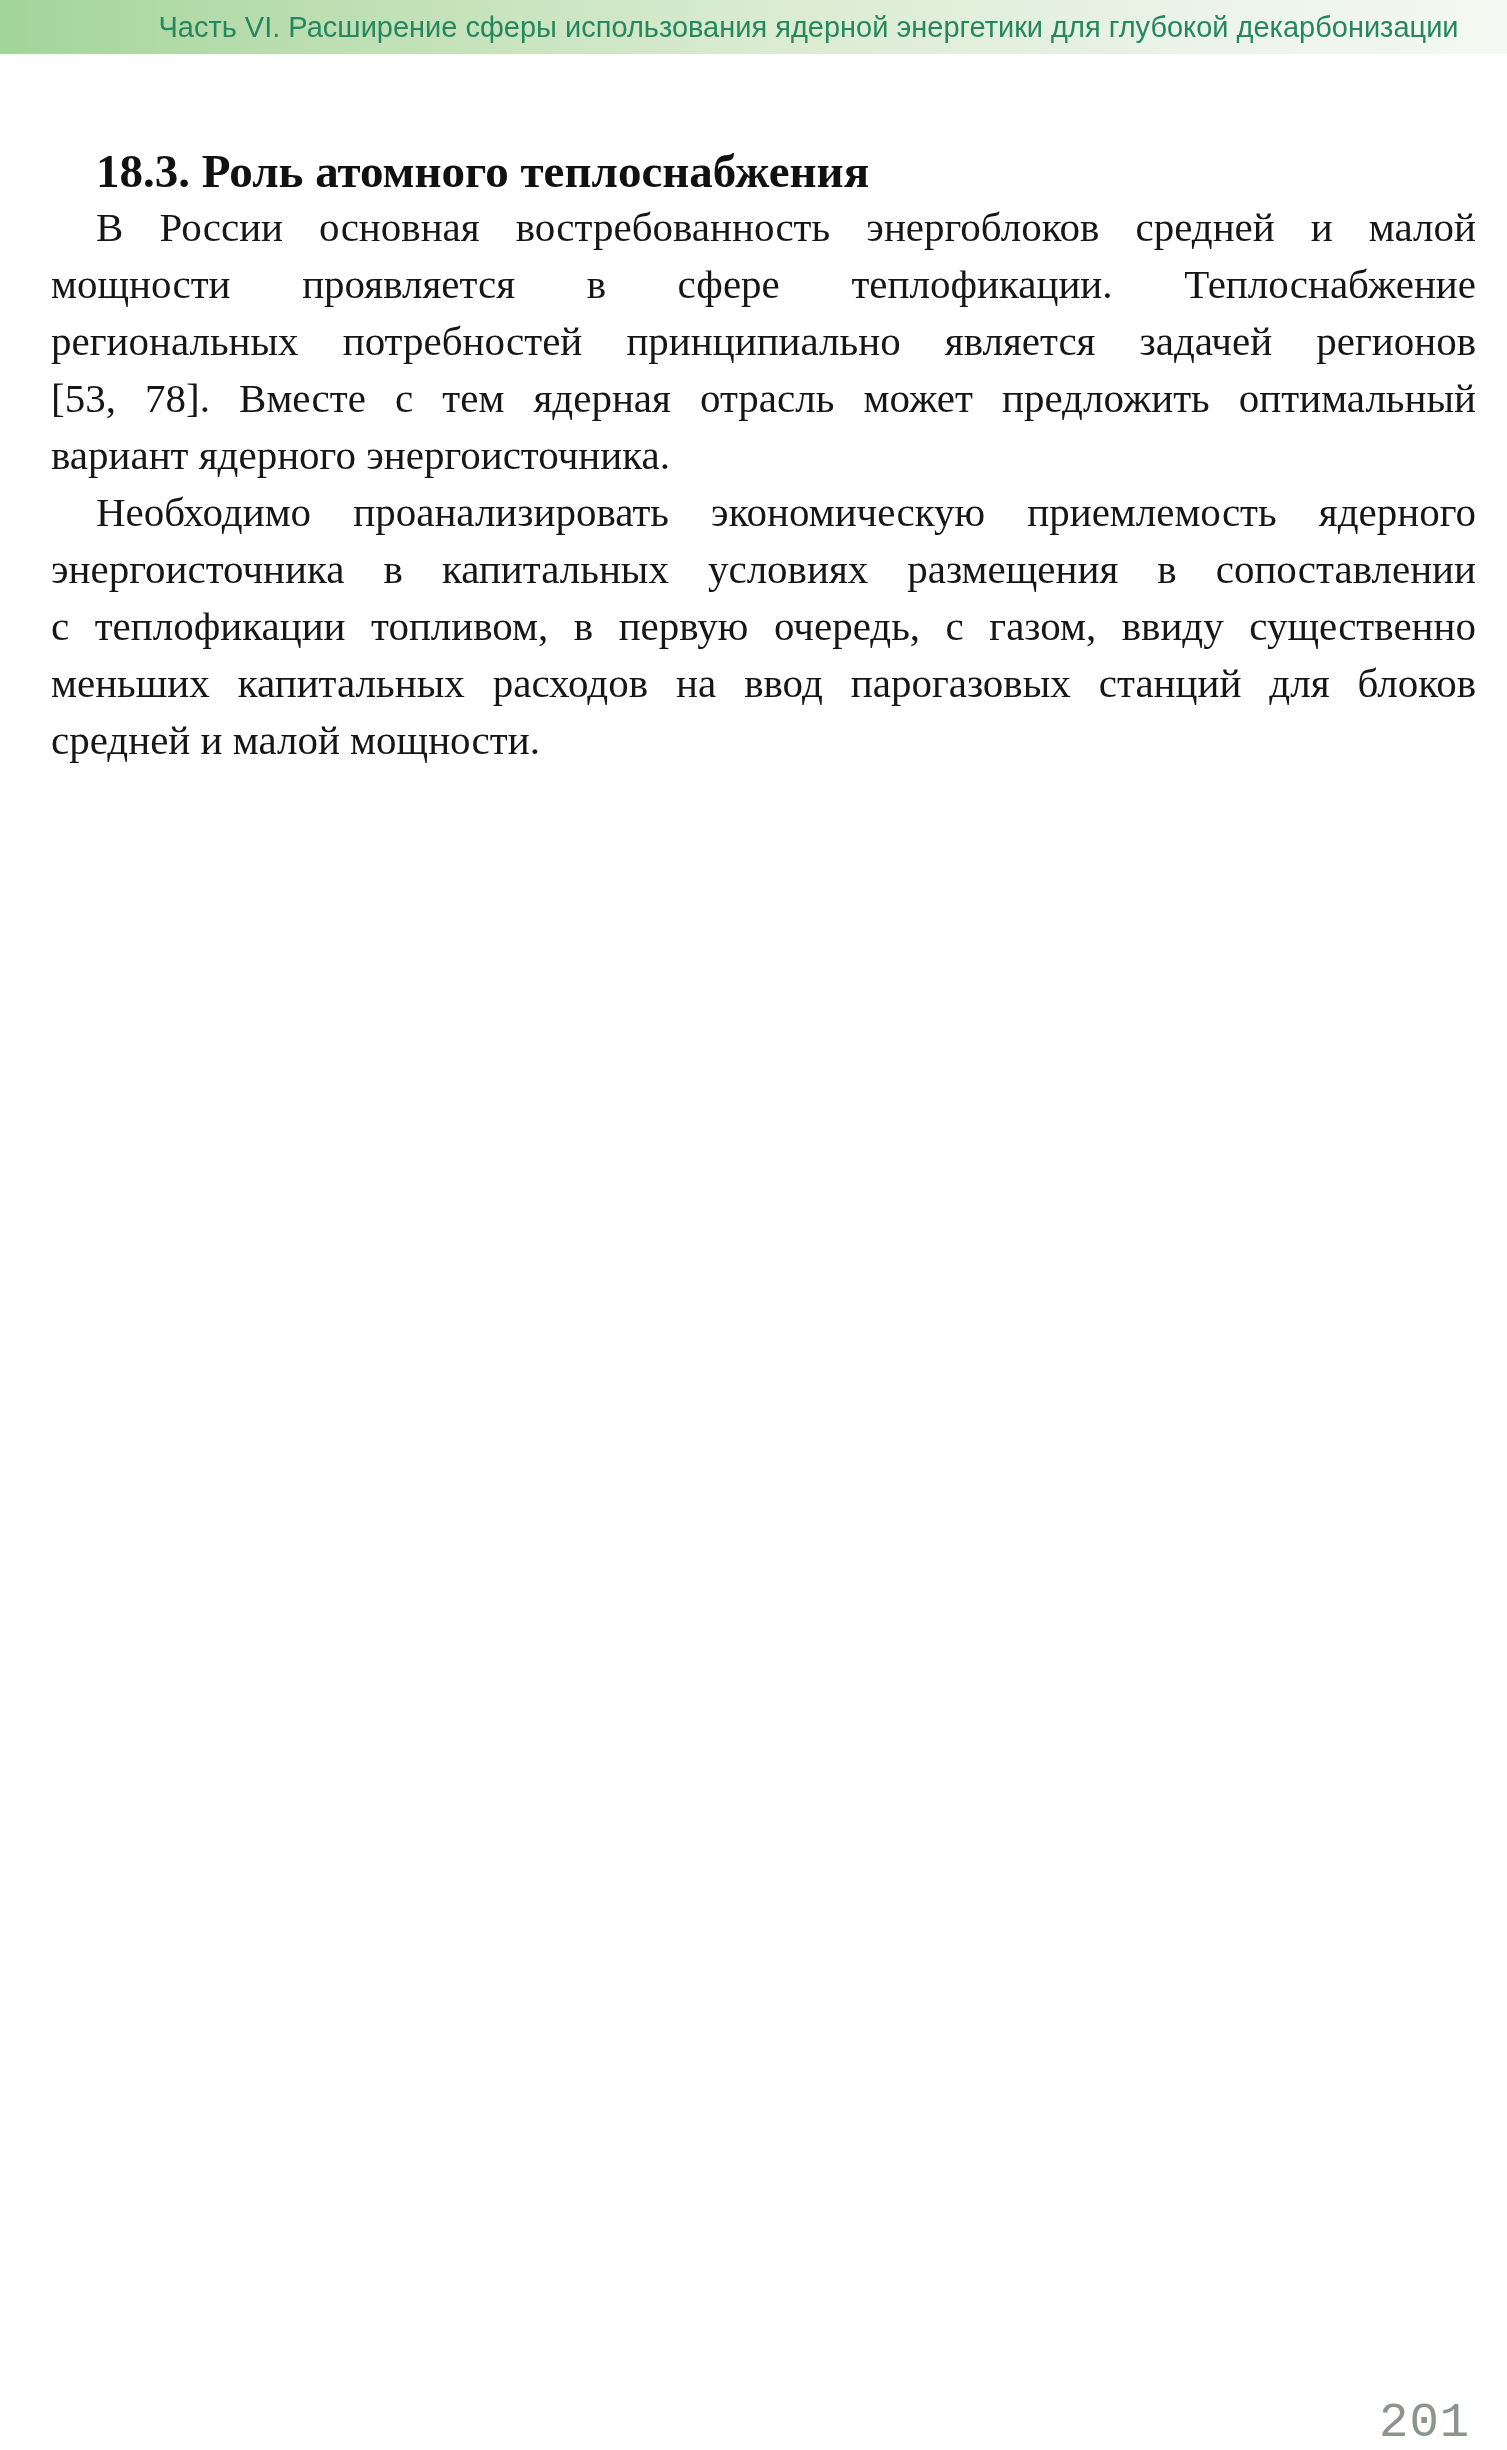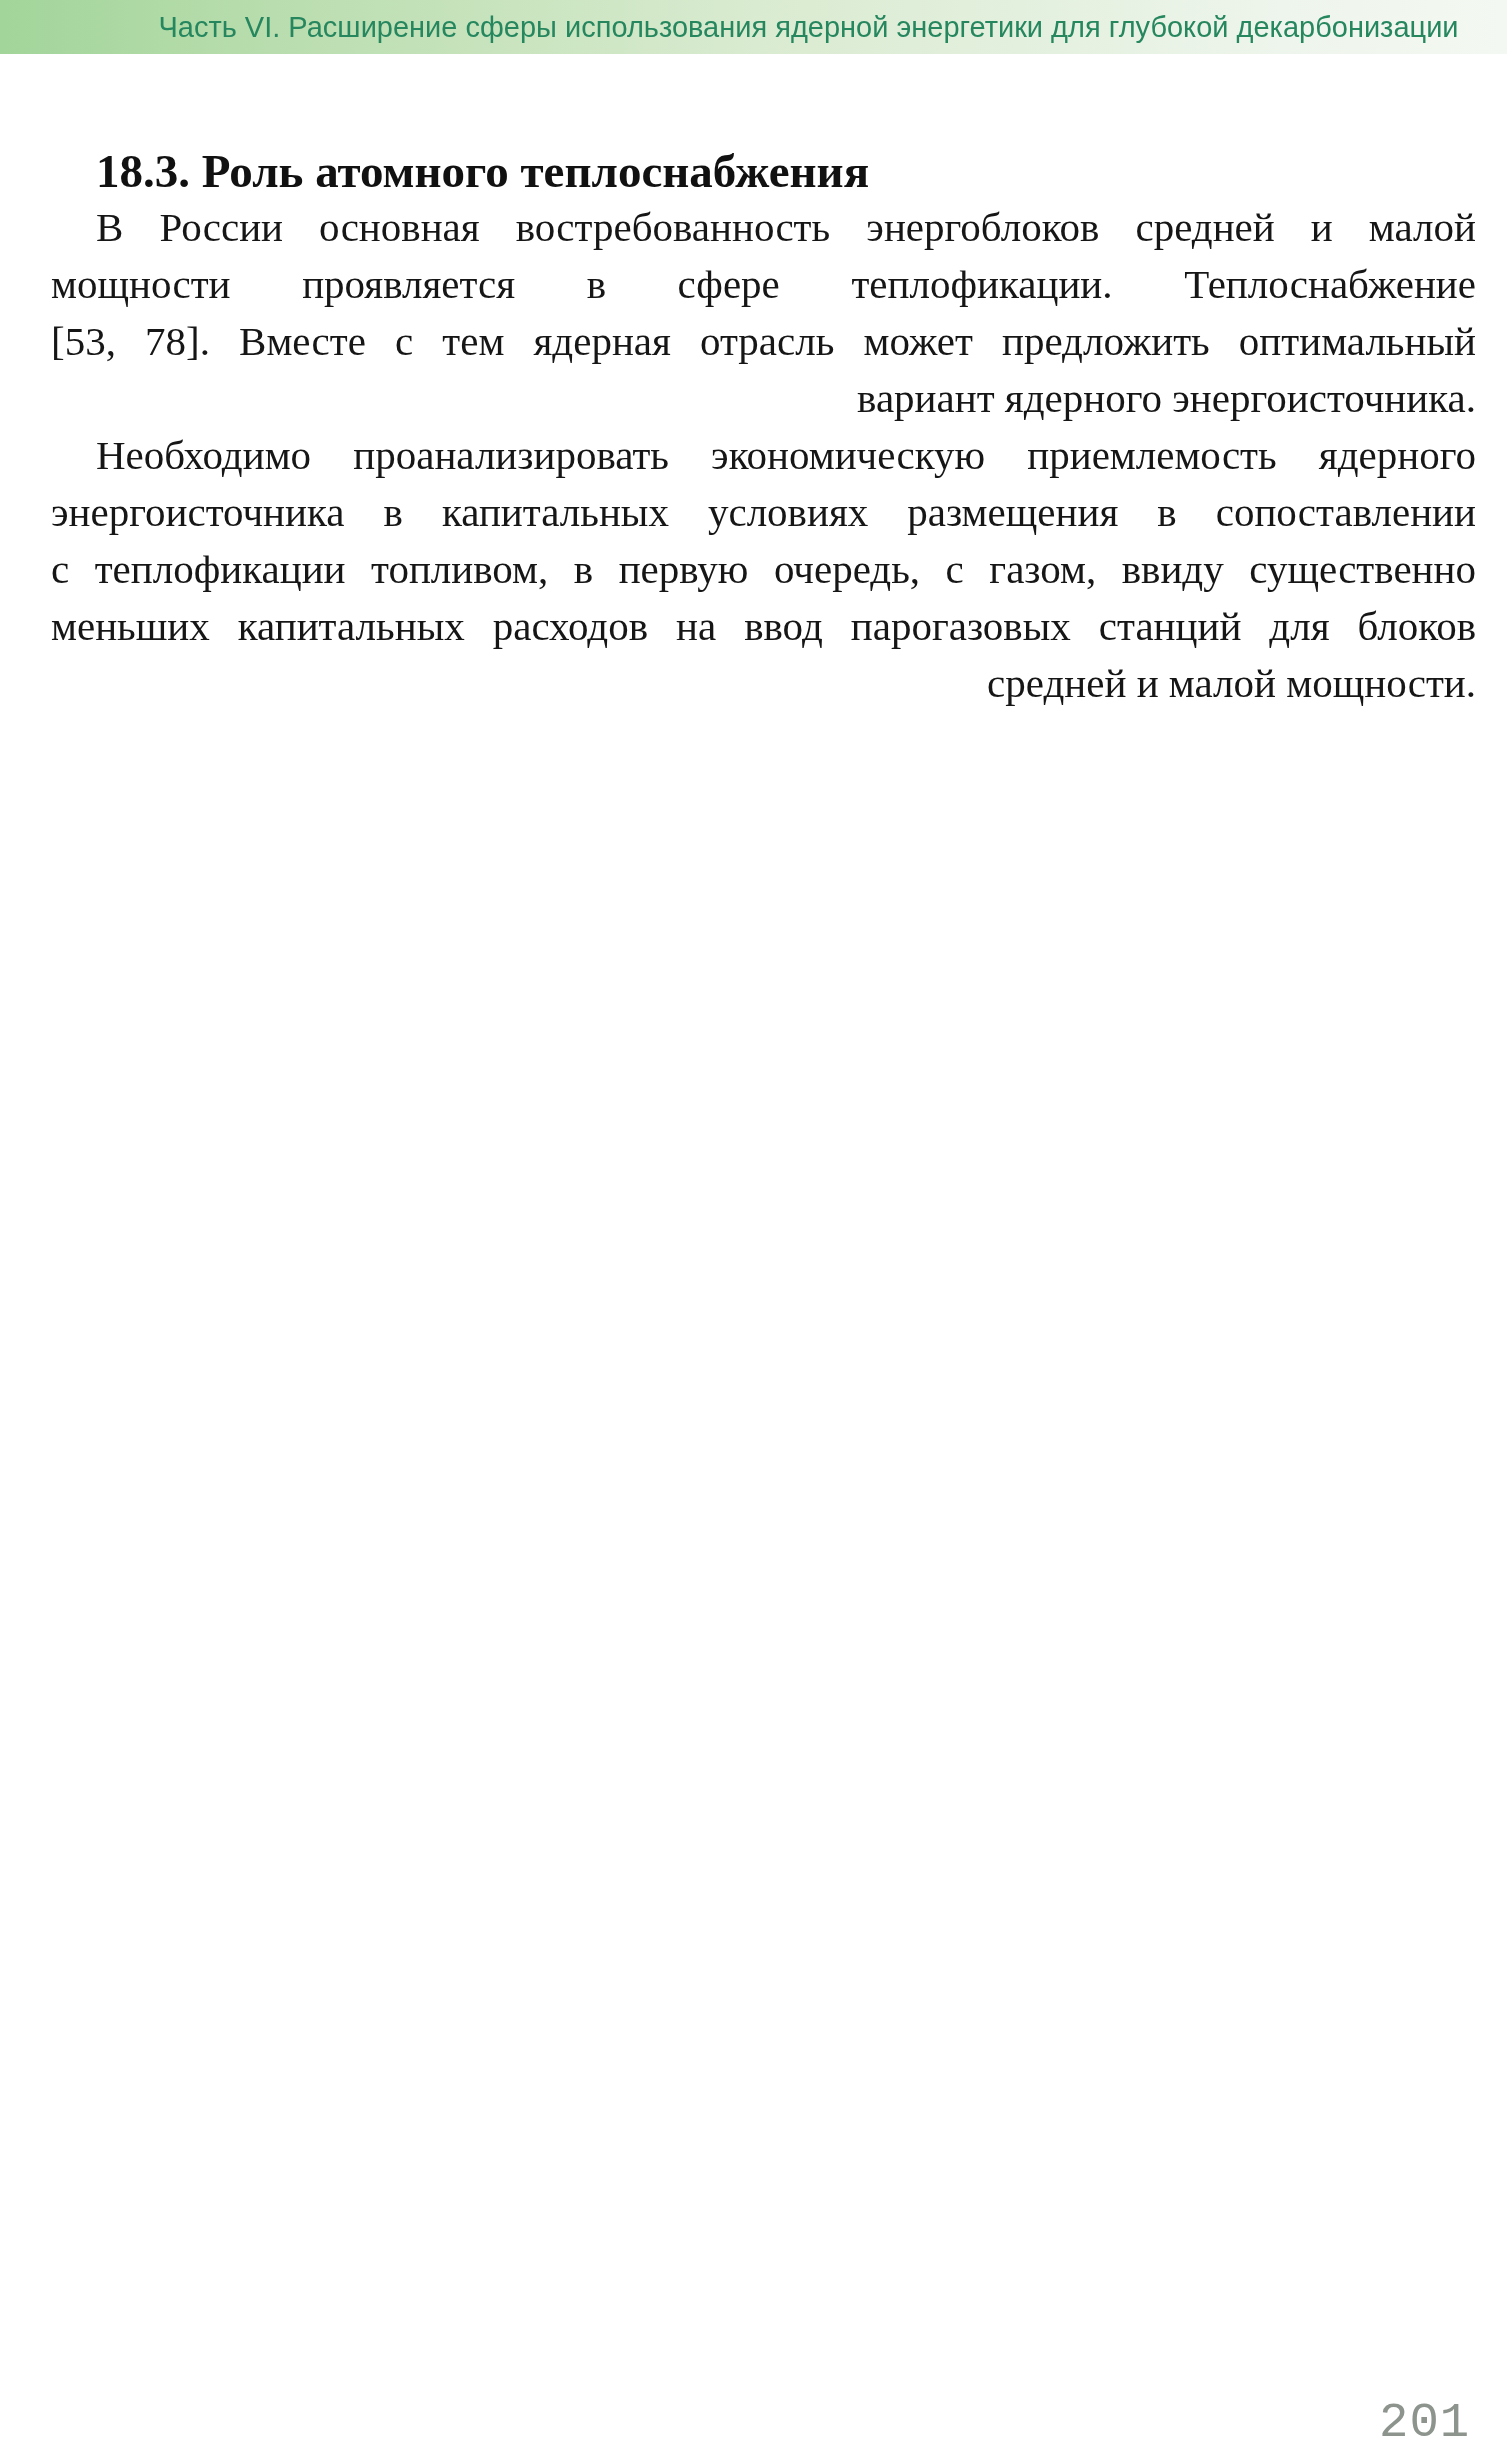--- a/index.html
+++ b/index.html
@@ -96,6 +96,7 @@
     <div id="text-block">
         <div class="line j indent">В России основная востребованность энергоблоков средней и малой</div>
         <div class="line j">мощности проявляется в сфере теплофикации. Теплоснабжение</div>
+        <div class="line j">региональных потребностей принципиально является задачей регионов</div>
         <div class="line j">[53, 78]. Вместе с тем ядерная отрасль может предложить оптимальный</div>
         <div class="line">вариант ядерного энергоисточника.</div>
         <div class="line j indent">Необходимо проанализировать экономическую приемлемость ядерного</div>

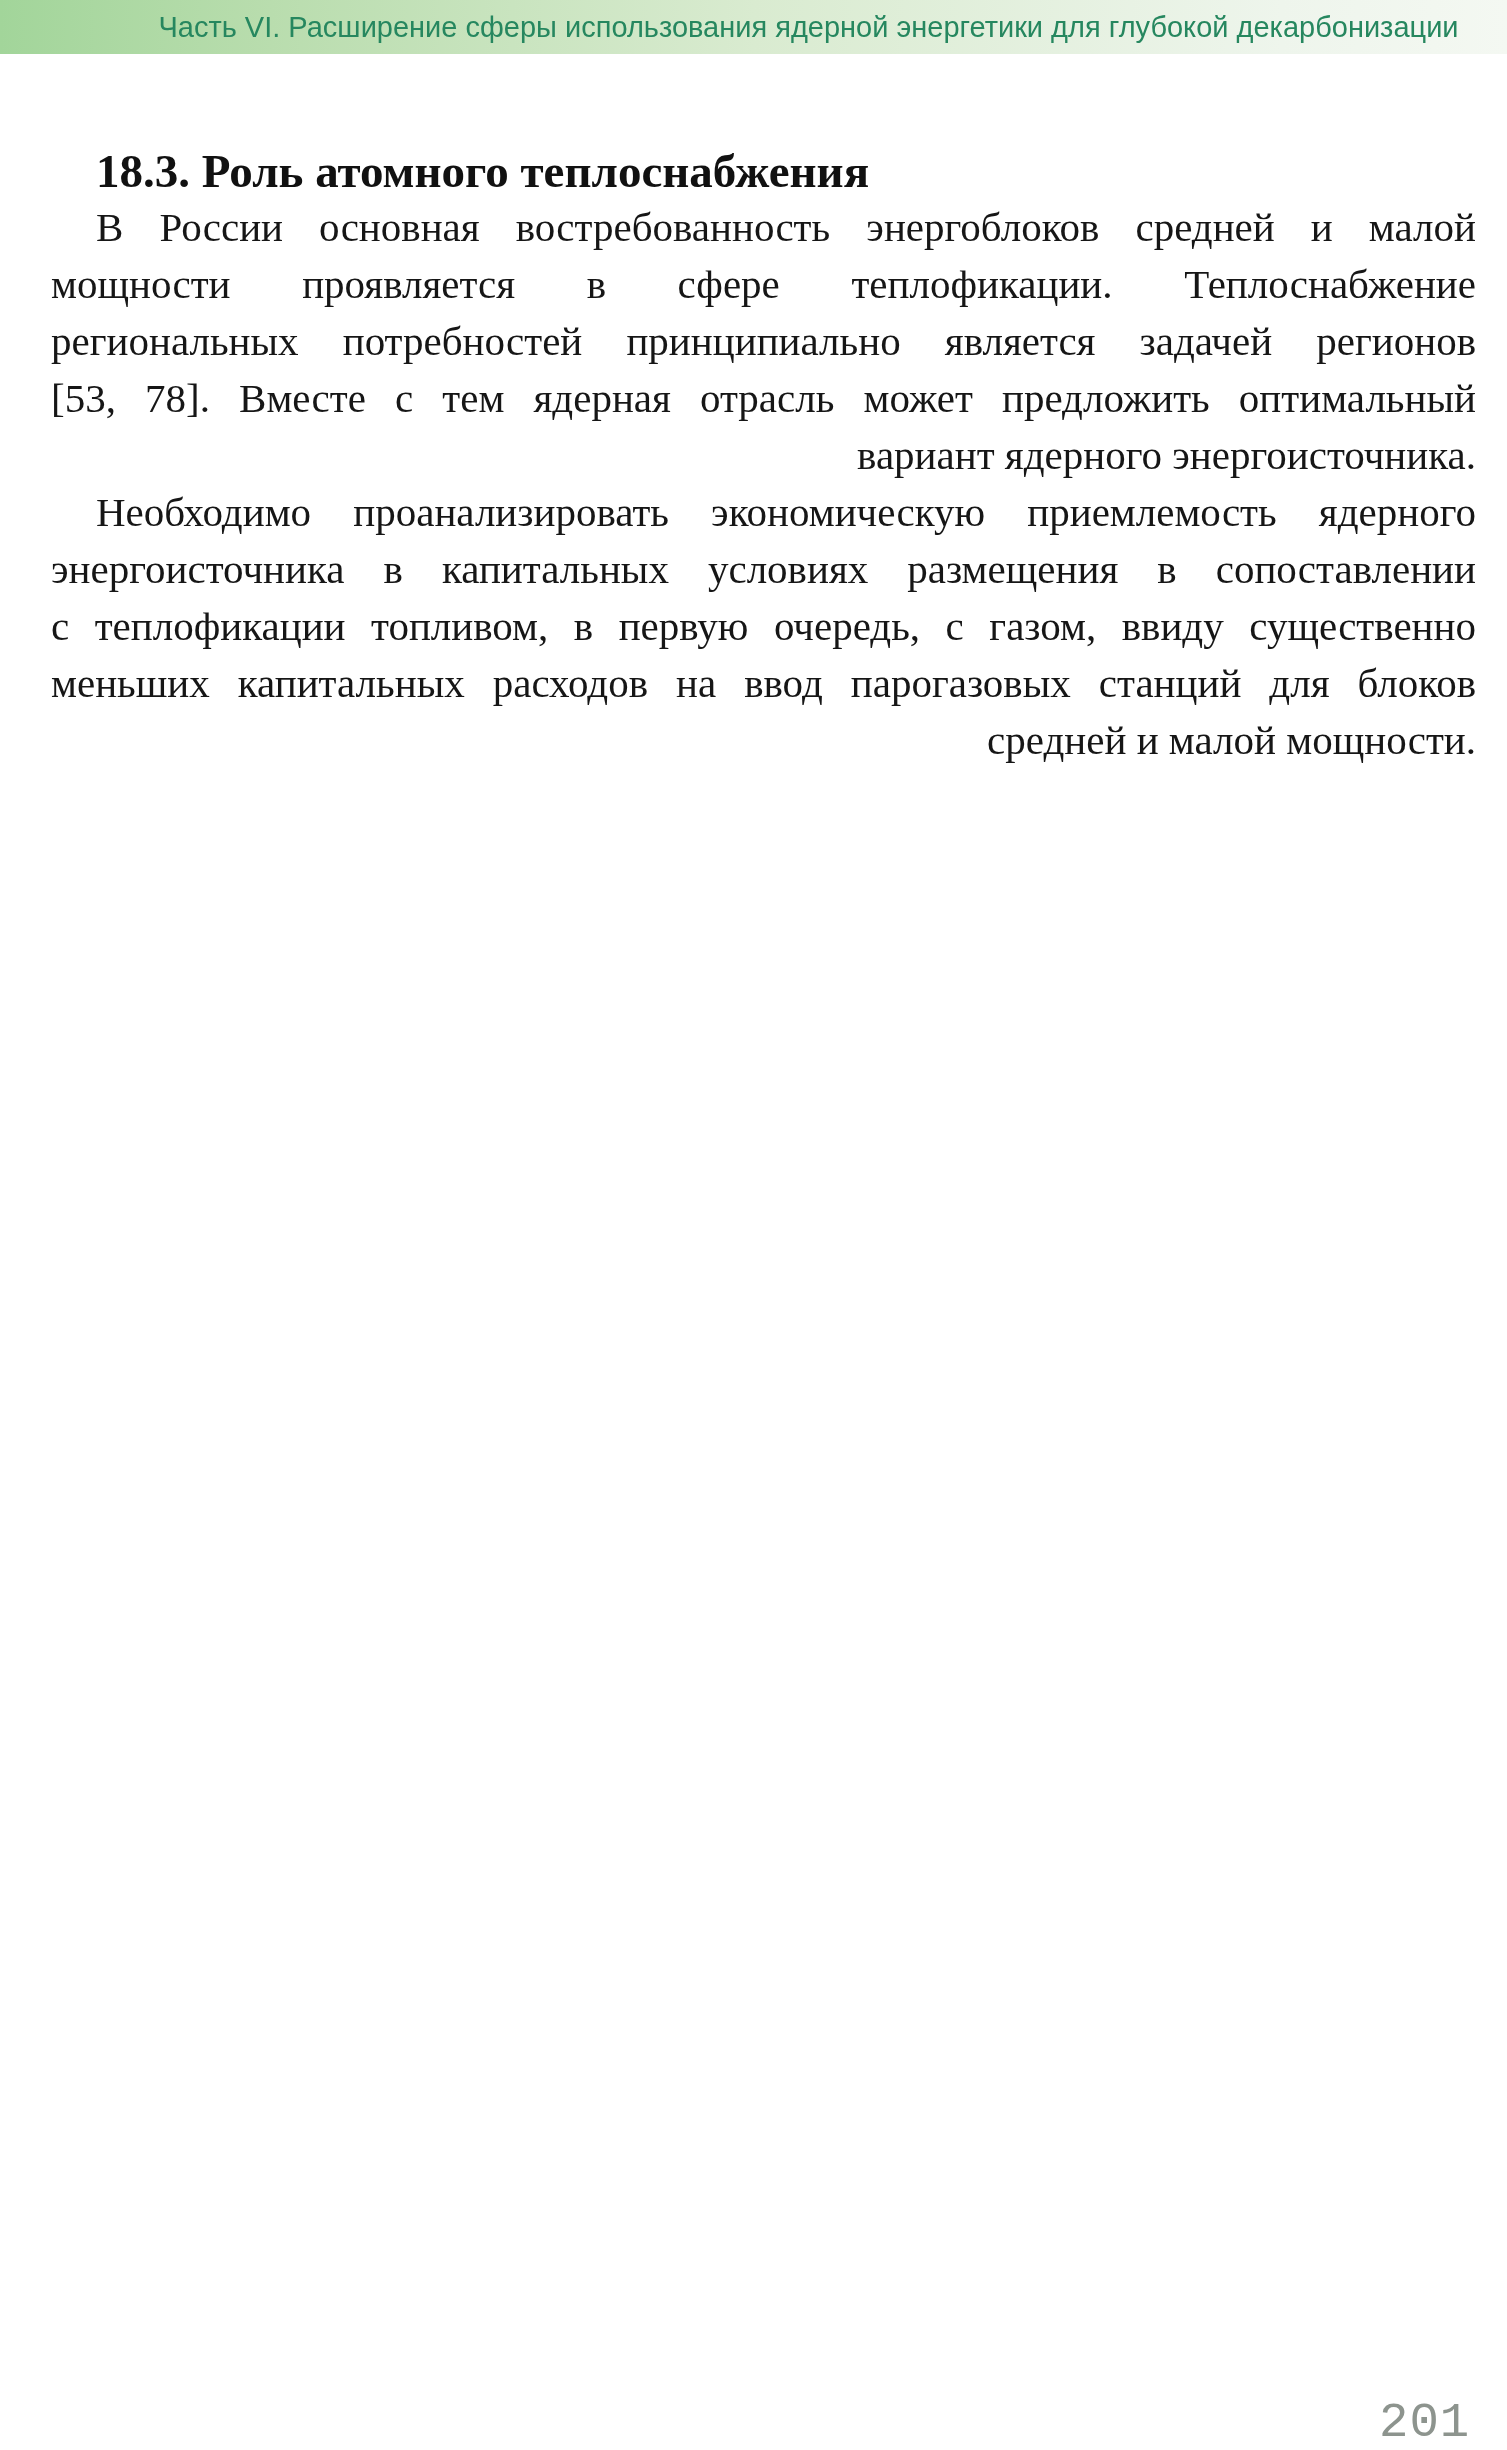--- a/index.html
+++ b/index.html
@@ -61,7 +61,7 @@
     color: #111111;
   }
   .line {
-    text-align: right;
+    text-align: left;
   }
   .line.j {
     text-align: justify;

